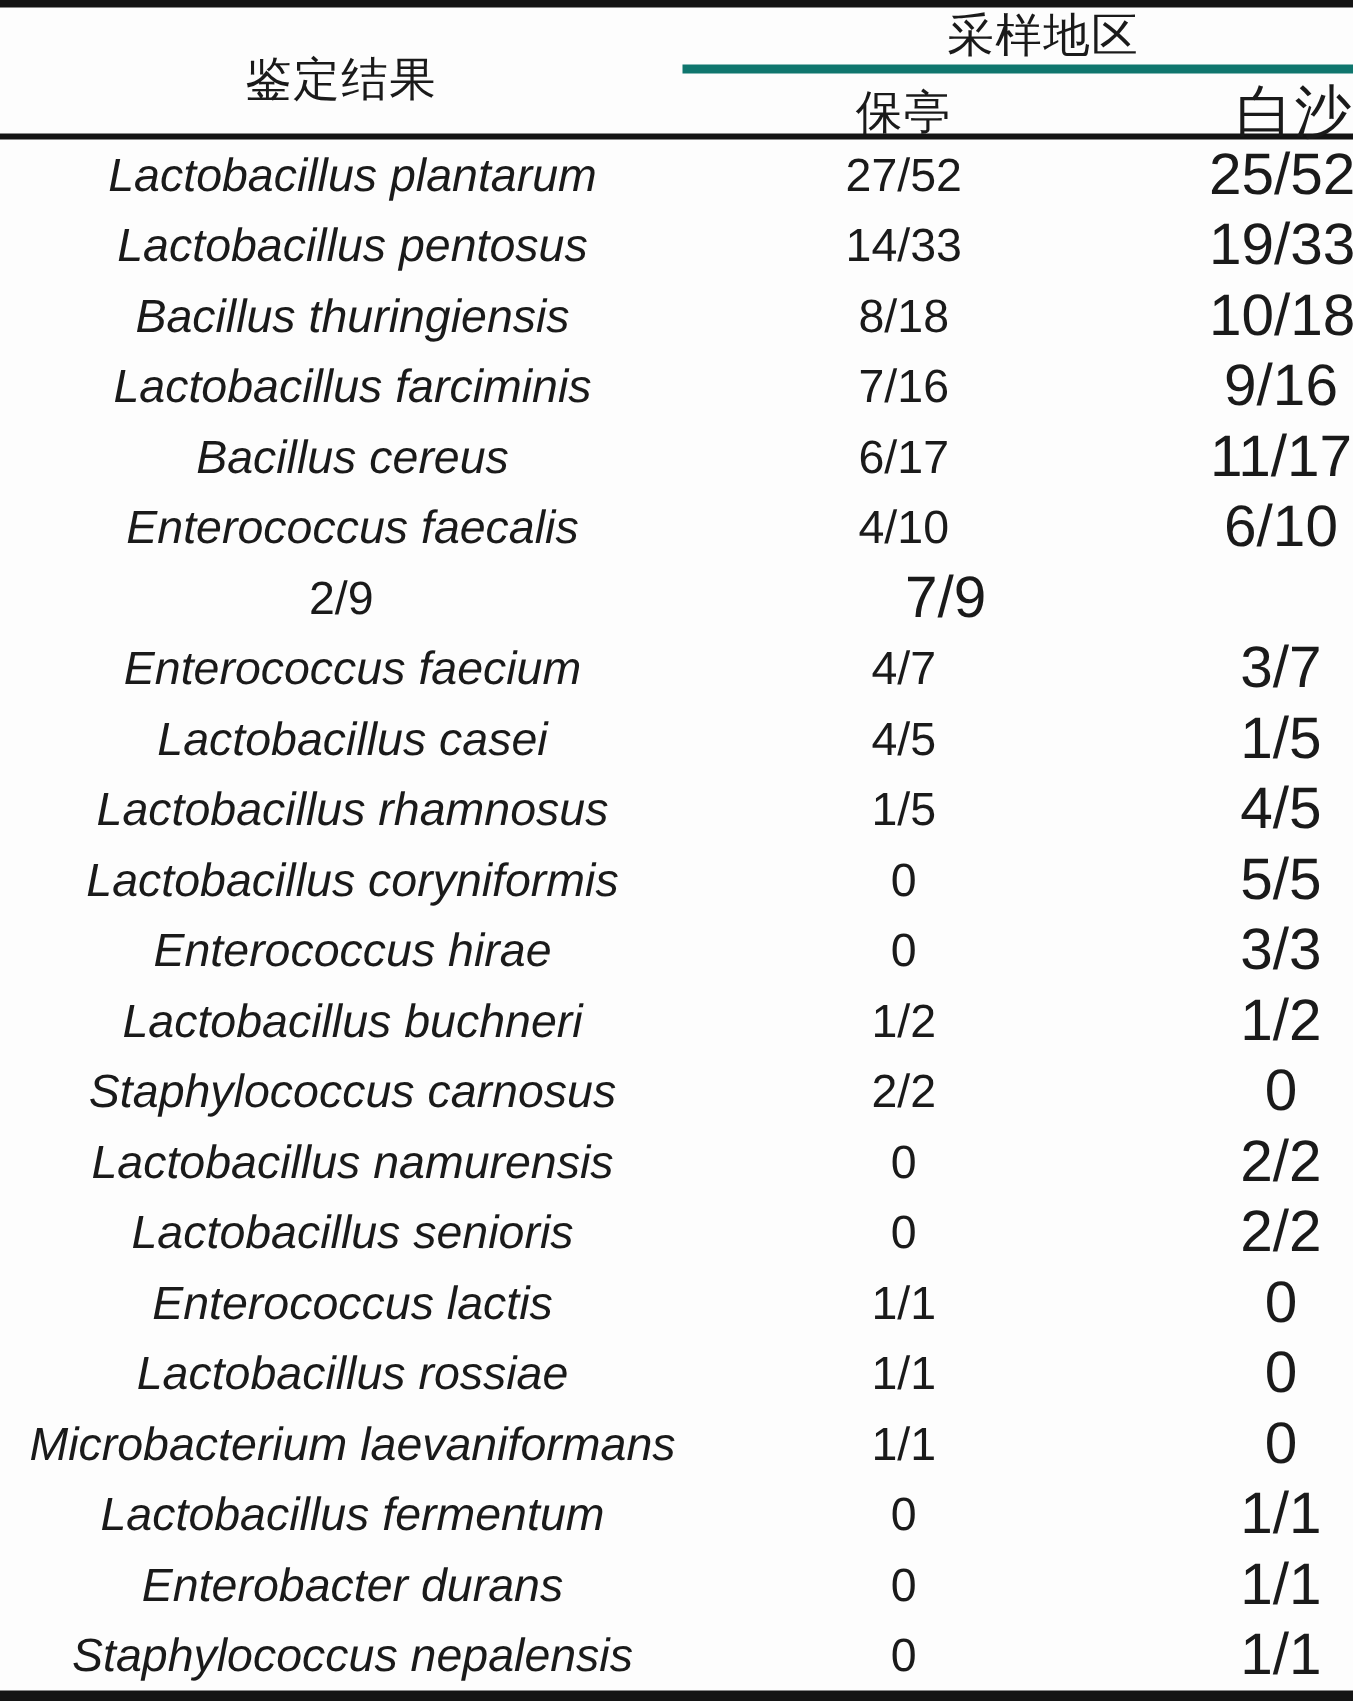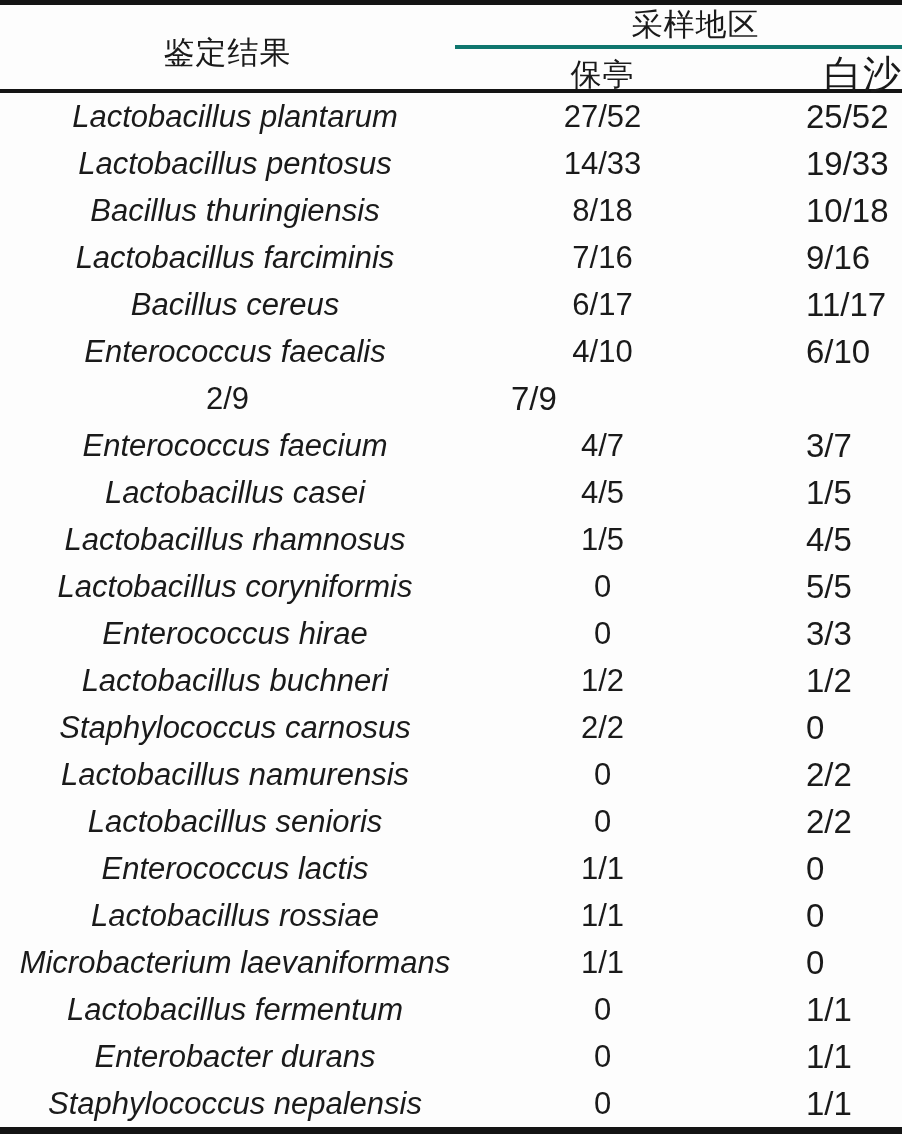--- a/index.html
+++ b/index.html
@@ -43,7 +43,7 @@
   .th-region {
     height: 44px;
     box-sizing: border-box;
-    border-bottom: 4px solid #0f766e;
+    border-bottom: 6px solid #0f766e;
     display: flex;
     align-items: center;
     justify-content: center;

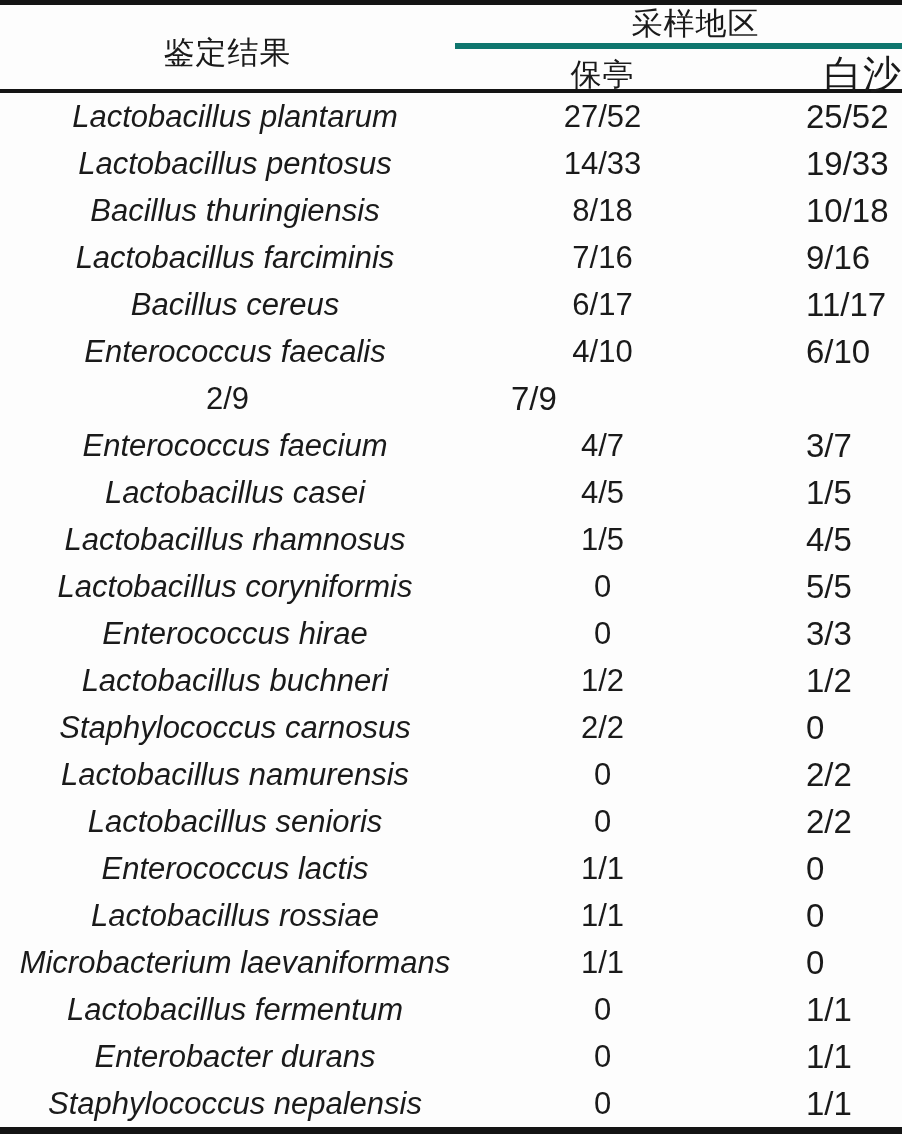--- a/index.html
+++ b/index.html
@@ -91,7 +91,8 @@
     font-size: 31px;
   }
   .cell-v3 {
-    font-size: 33px;
+    text-align: center;
+    font-size: 39px;
     padding-left: 56px;
   }
 </style>

